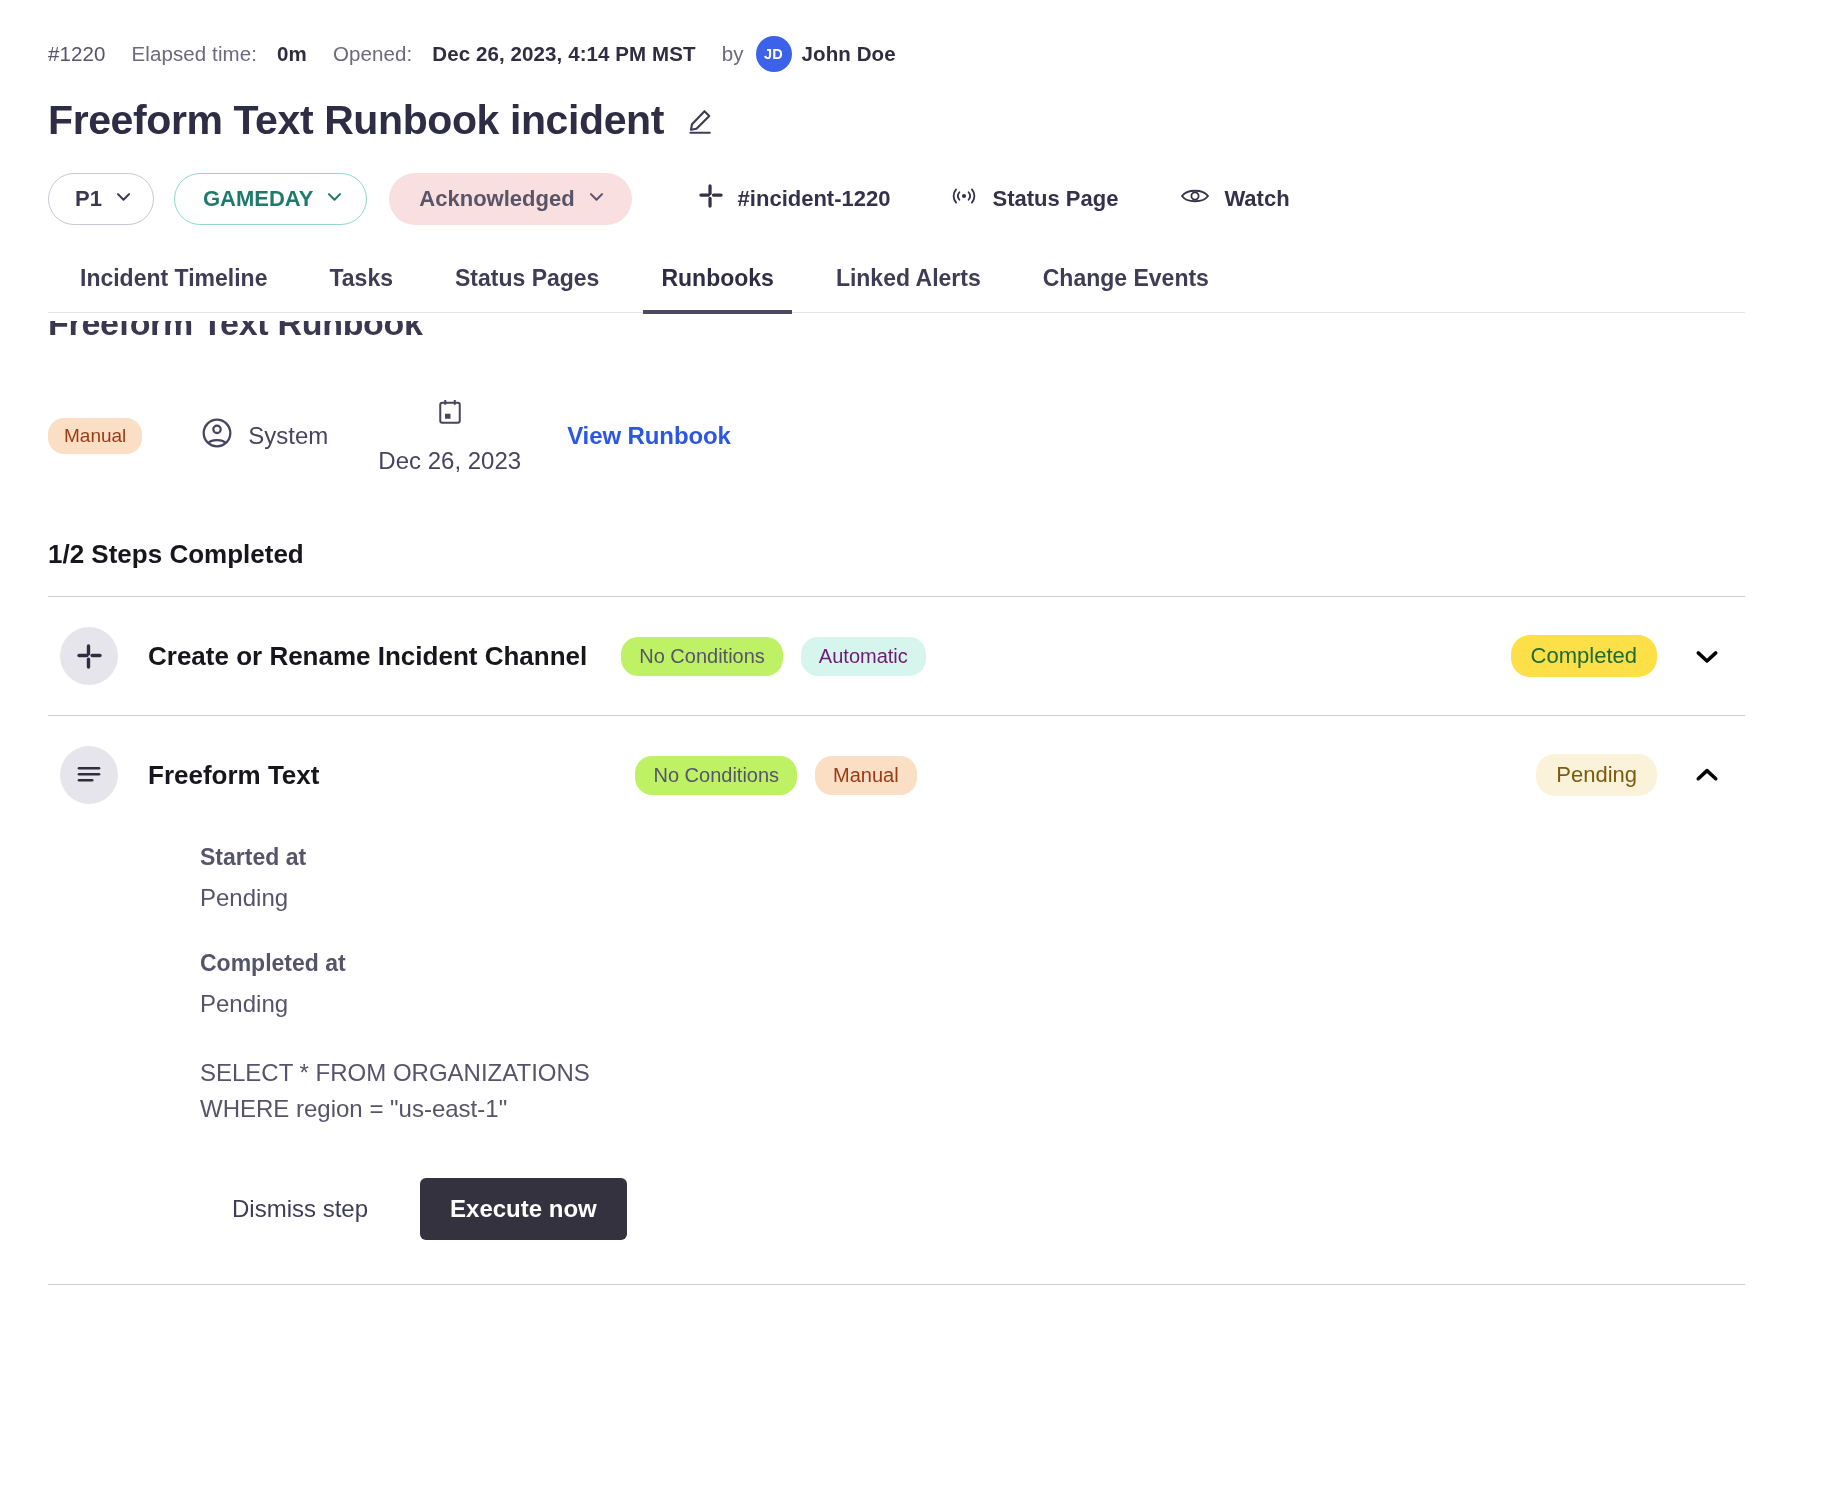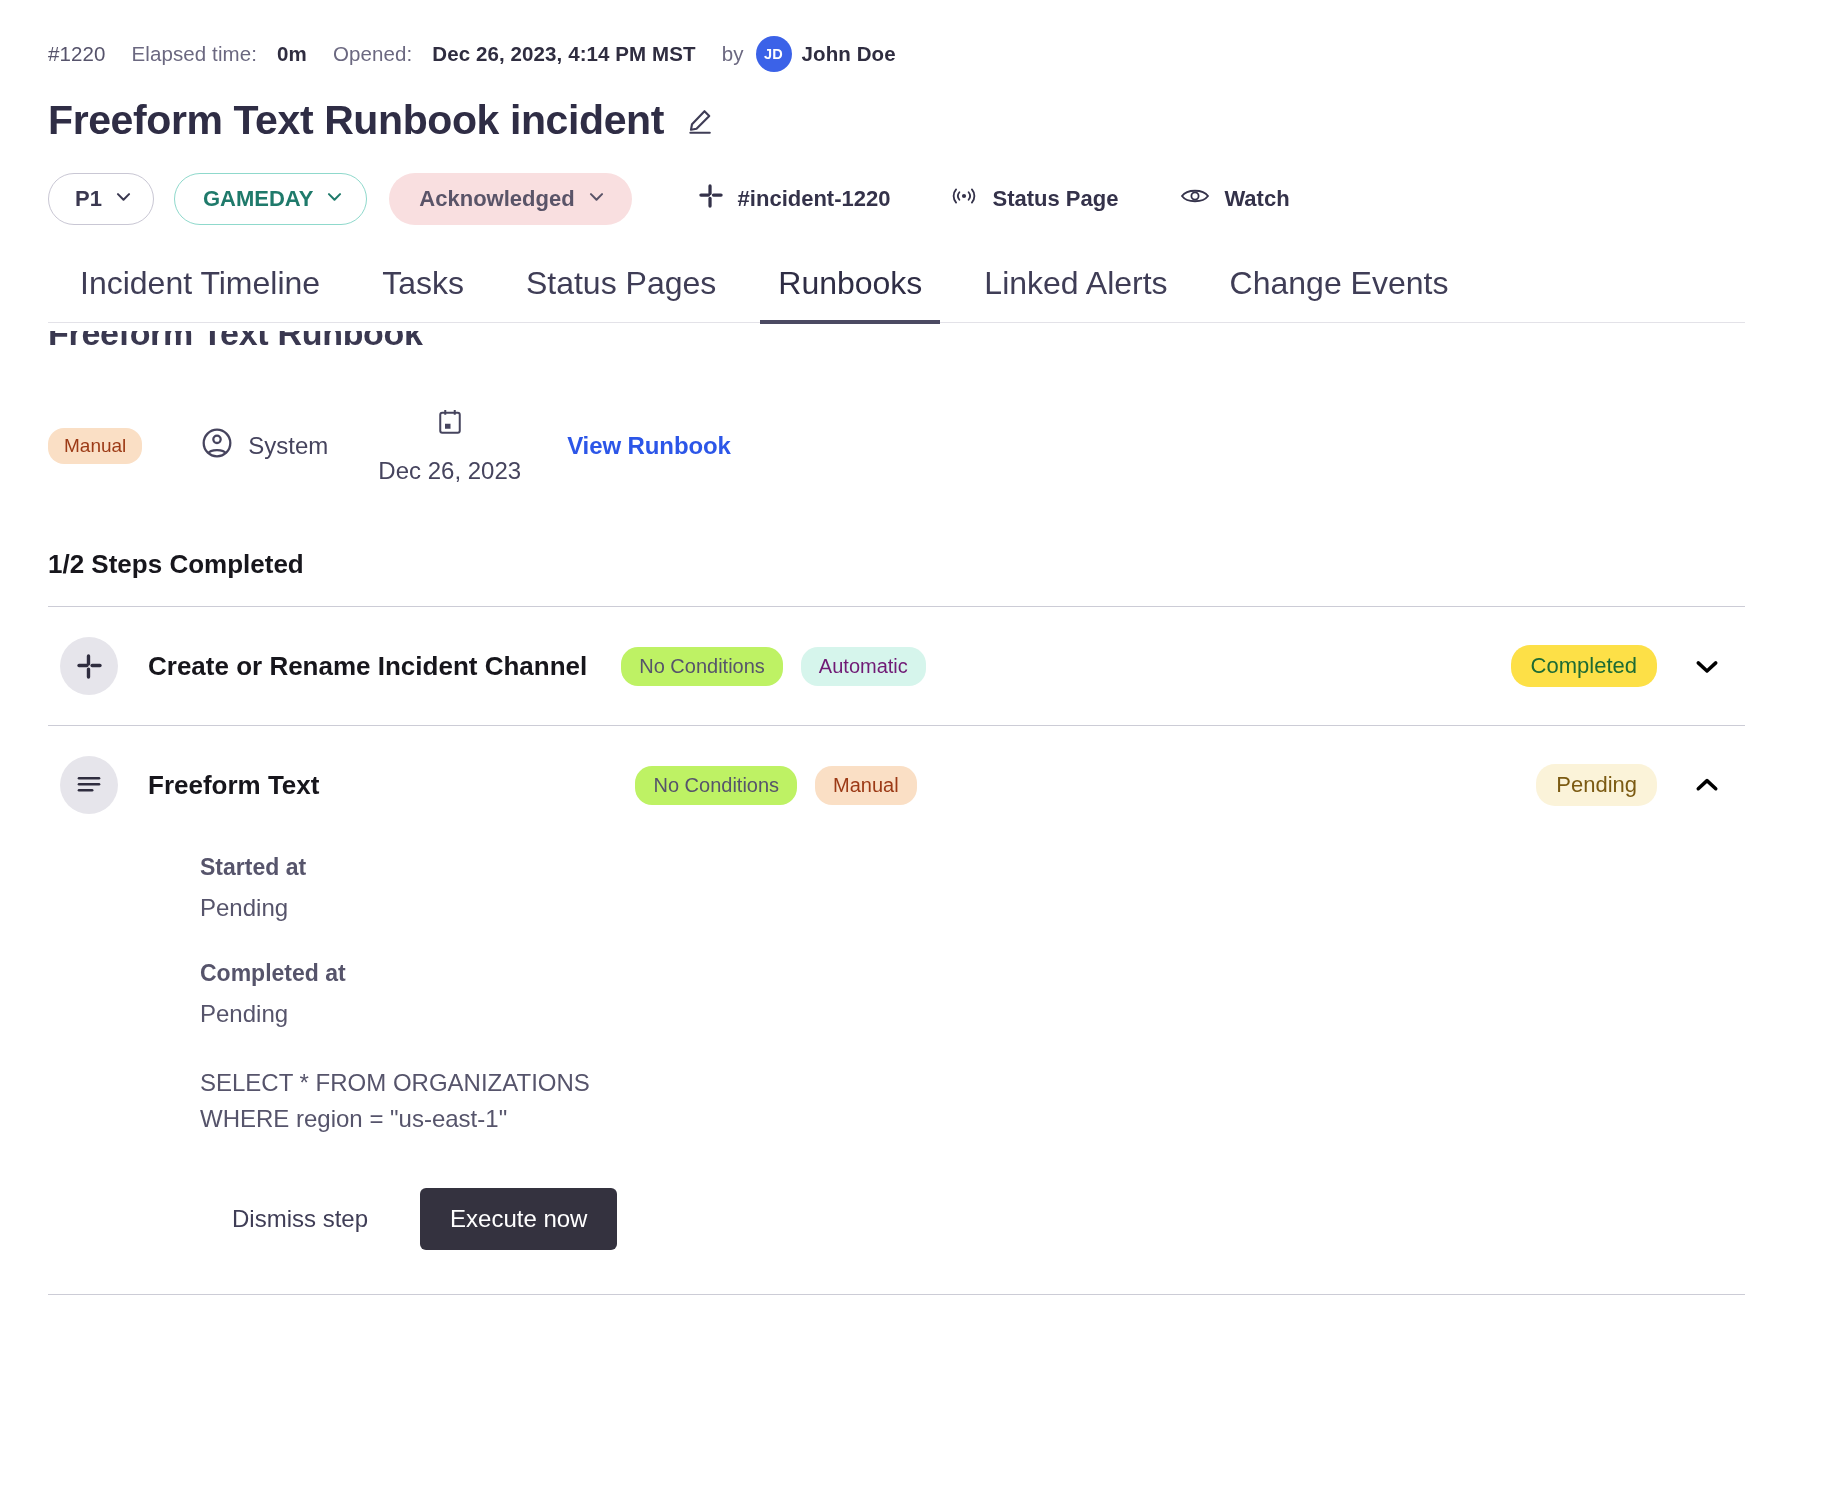--- a/index.html
+++ b/index.html
@@ -89,11 +89,12 @@
     display: flex; align-items: flex-end;
   }
   .tab {
-    font-size: 32px; color: #3f3d56;
+    font-size: 23px; color: #3f3d56;
     padding: 0 18px 18px 18px; margin-right: 26px;
     cursor: pointer; white-space: nowrap;
     border-bottom: 4px solid transparent;
     margin-bottom: -2px;
+    font-weight: bold;
   }
   .tab:first-child { margin-left: 14px; }
   .tab.active { color: #2f2d45; border-bottom-color: #4c4a63; }

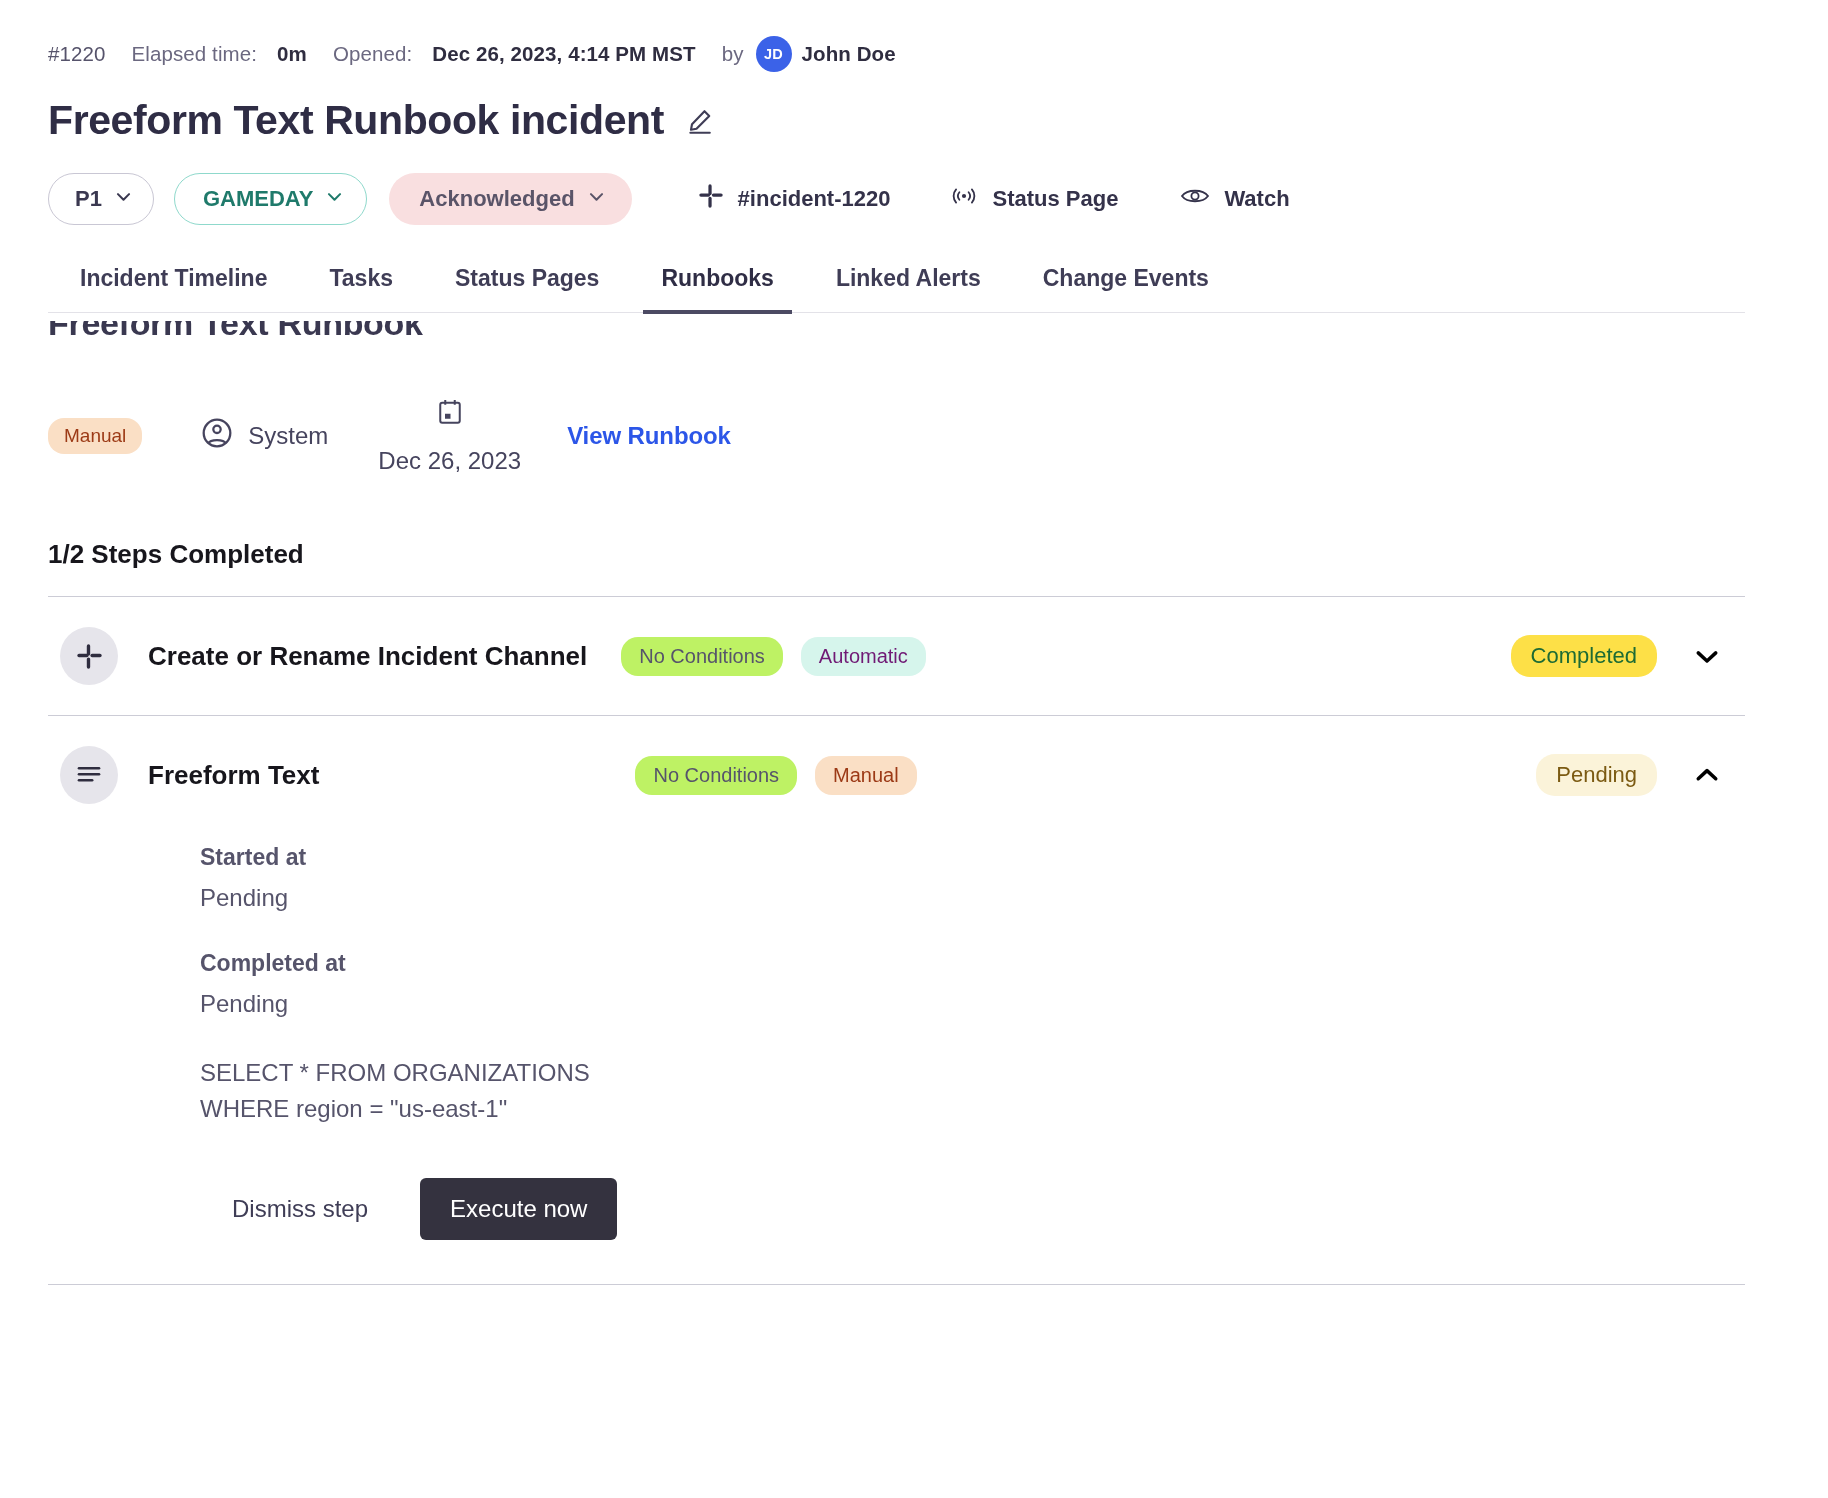--- a/index.html
+++ b/index.html
@@ -195,7 +195,7 @@
     font-family: inherit;
   }
   .btn-primary {
-    font-size: 24px; font-weight: normal; color: #ffffff;
+    font-size: 24px; font-weight: bold; color: #ffffff;
     background: #34323f; border: none; border-radius: 6px;
     padding: 17px 30px; margin-left: 44px; cursor: pointer;
     font-family: inherit;

